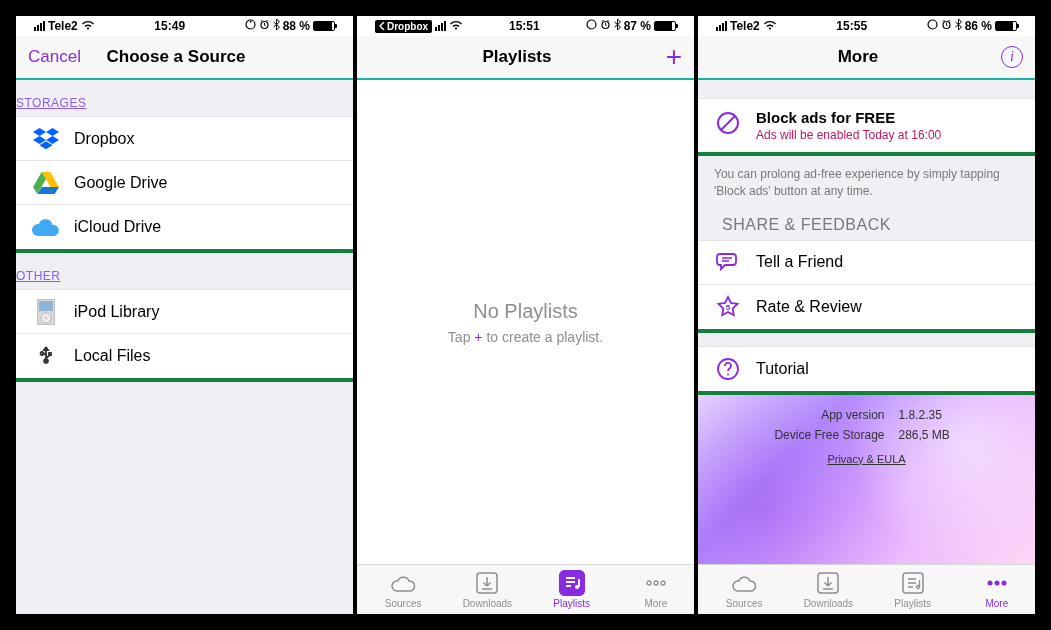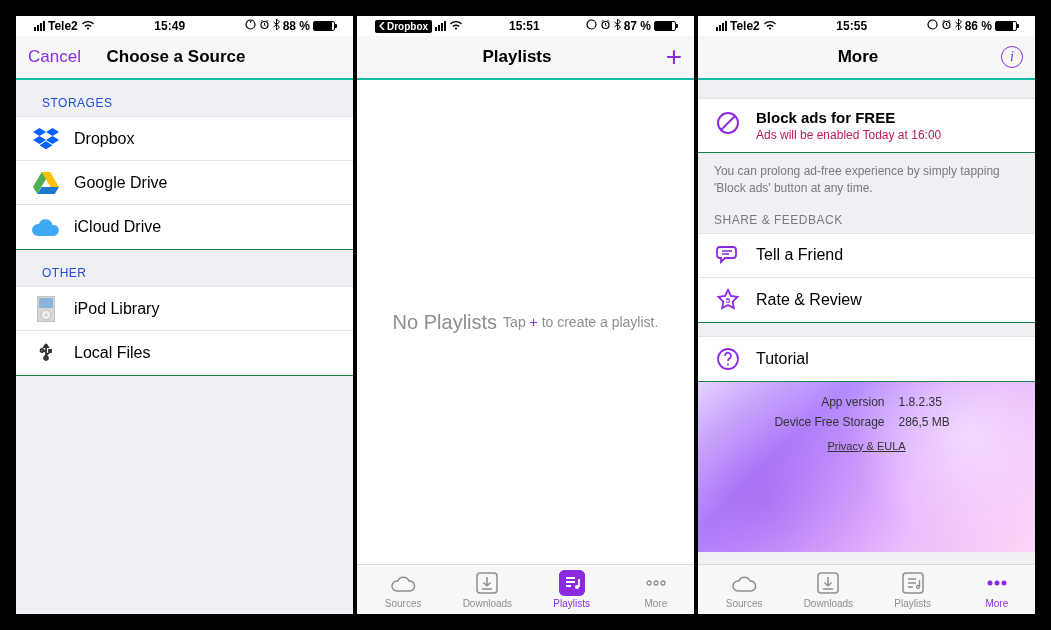--- a/index.html
+++ b/index.html
@@ -21,7 +21,7 @@
 .breadcrumb-back { display:inline-flex; align-items:center; gap:2px; background:#000; color:#fff; font-size:10px; padding:1px 4px; border-radius:2px; }
 .content { flex: 1; background: #efeff4; overflow: hidden; display:flex; flex-direction:column; }
 .content.white { background:#fff; }
-.section-header { font-size: 12px; color: #1d4ed8; padding: 16px 26px 6px; text-transform: uppercase; letter-spacing: 0.5px; }
+.section-header { font-size: 12px; color: #8b5cf6; padding: 16px 0 6px; text-transform: uppercase; letter-spacing: 0.5px; text-decoration: underline; }
 .list { background: #fff; border-top: 1px solid #e4e4e6; border-bottom: 1px solid #15803d; }
 .list-item { display: flex; align-items: center; height: 44px; padding: 0 16px; gap: 14px; border-bottom: 1px solid #e4e4e6; }
 .list-item:last-child { border-bottom: none; }

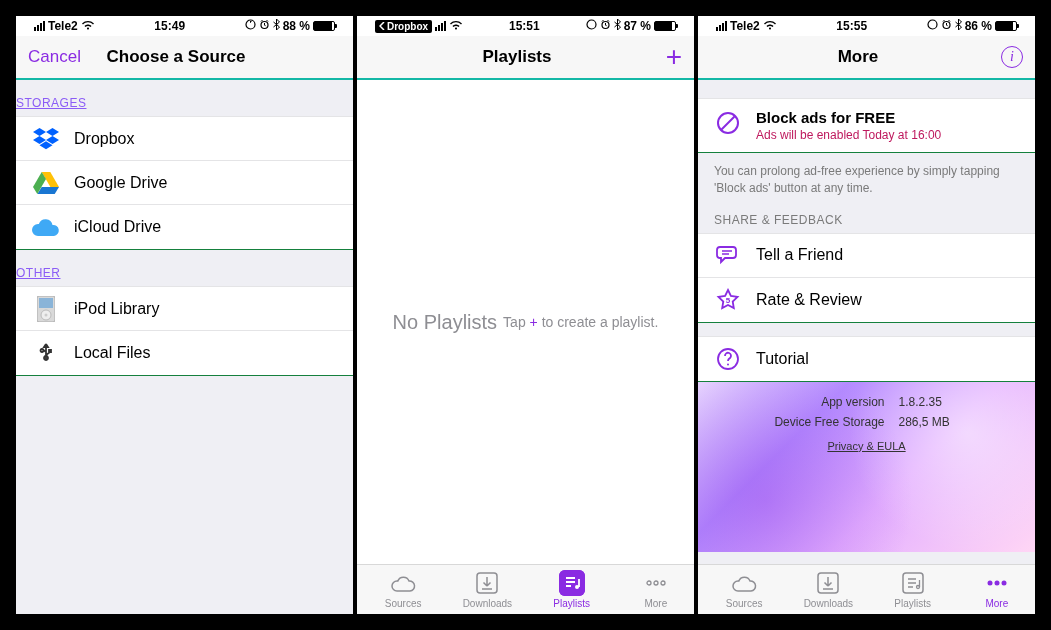--- a/index.html
+++ b/index.html
@@ -22,7 +22,7 @@
 .content { flex: 1; background: #efeff4; overflow: hidden; display:flex; flex-direction:column; }
 .content.white { background:#fff; }
 .section-header { font-size: 12px; color: #8b5cf6; padding: 16px 0 6px; text-transform: uppercase; letter-spacing: 0.5px; text-decoration: underline; }
-.list { background: #fff; border-top: 1px solid #e4e4e6; border-bottom: 1px solid #15803d; }
+.list { background: #fff; border-top: 1px solid #e4e4e6; border-bottom: 4px solid #15803d; }
 .list-item { display: flex; align-items: center; height: 44px; padding: 0 16px; gap: 14px; border-bottom: 1px solid #e4e4e6; }
 .list-item:last-child { border-bottom: none; }
 .list-item .label { font-size: 16px; color: #000; }

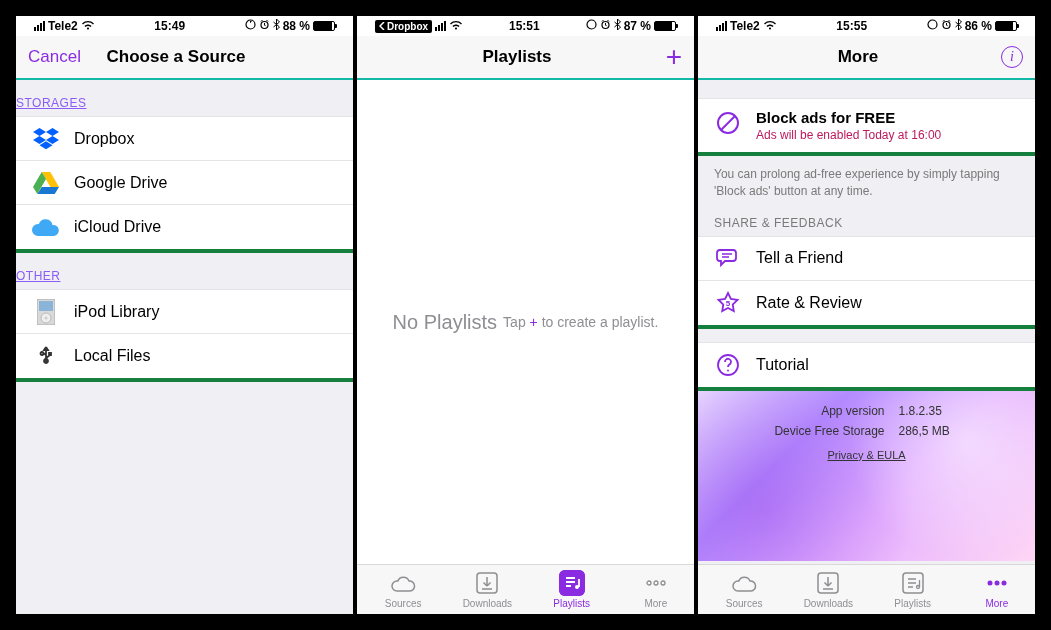--- a/index.html
+++ b/index.html
@@ -43,7 +43,7 @@
 .more-list .list-item .text-col .label { font-weight:600; font-size:15px; }
 .more-list .list-item .text-col .sub { font-size:12px; color:#be185d; }
 .more-note { font-size:12px; color:#7a7a7a; padding:10px 16px; line-height:1.4; }
-.more-section-header { font-size:12px; color:#7a7a7a; padding:6px 16px; letter-spacing:0.5px; }
+.more-section-header { font-size:16px; color:#7a7a7a; padding:6px 24px; letter-spacing:0.5px; }
 .purple-icon { color:#8a2be2; }
 .info-footer { position:relative; height:170px; background:linear-gradient(135deg,#e9d8ff 0%, #b48cff 30%, #e4b0ff 60%, #ffd6f5 100%); }
 .info-footer::before { content:""; position:absolute; inset:0; background:

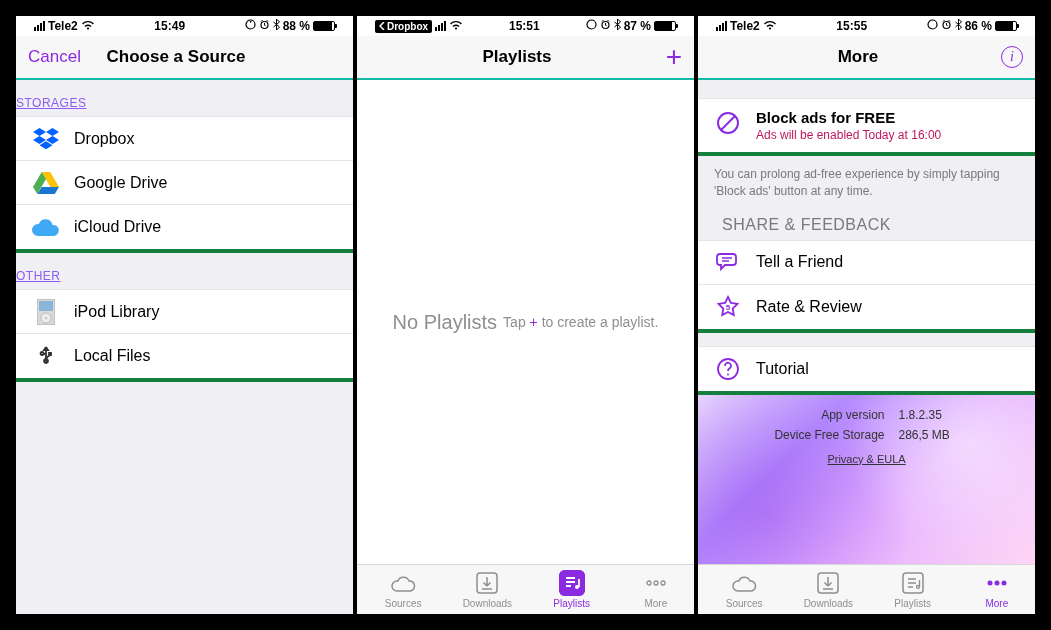--- a/index.html
+++ b/index.html
@@ -27,7 +27,7 @@
 .list-item:last-child { border-bottom: none; }
 .list-item .label { font-size: 16px; color: #000; }
 .icon-box { width: 28px; height: 28px; display:flex; align-items:center; justify-content:center; }
-.empty-middle { flex:1; display:flex; flex-direction:row; align-items:center; justify-content:center; gap:6px; color:#8e8e93; }
+.empty-middle { flex:1; display:flex; flex-direction:column; align-items:center; justify-content:center; gap:6px; color:#8e8e93; }
 .empty-middle .title { font-size: 20px; color:#8e8e93; }
 .empty-middle .sub { font-size: 14px; color:#8e8e93; }
 .empty-middle .sub .plus { color:#8a2be2; }

